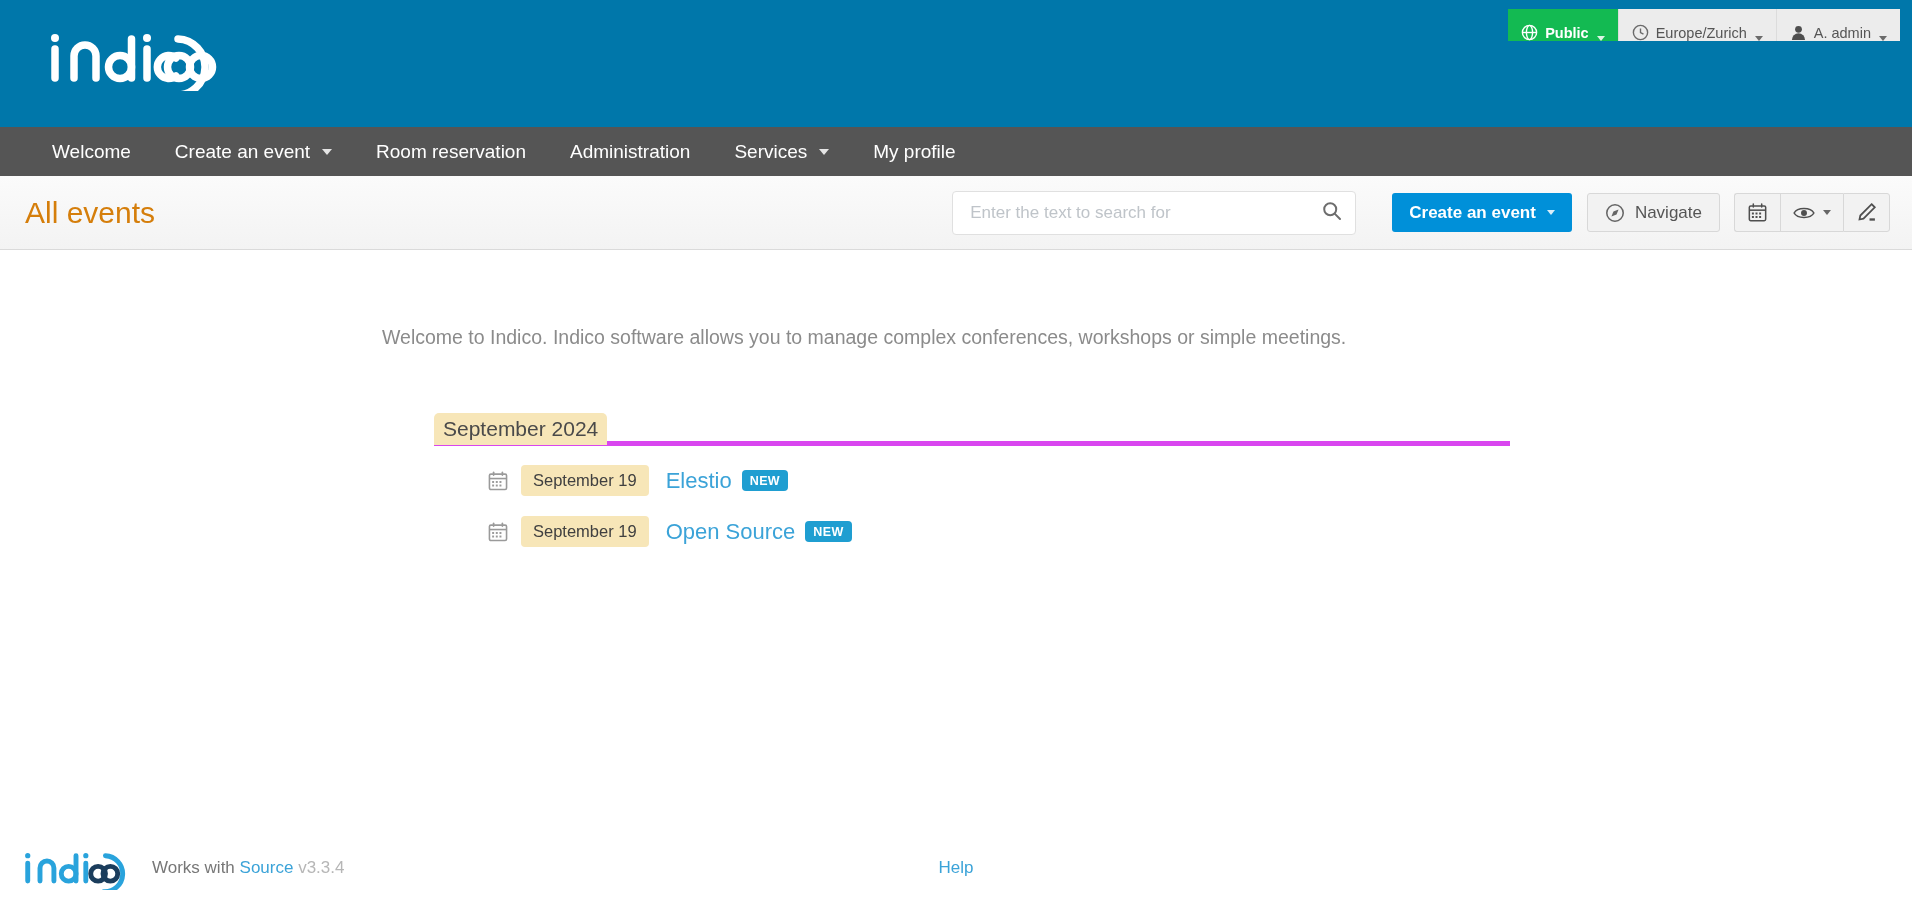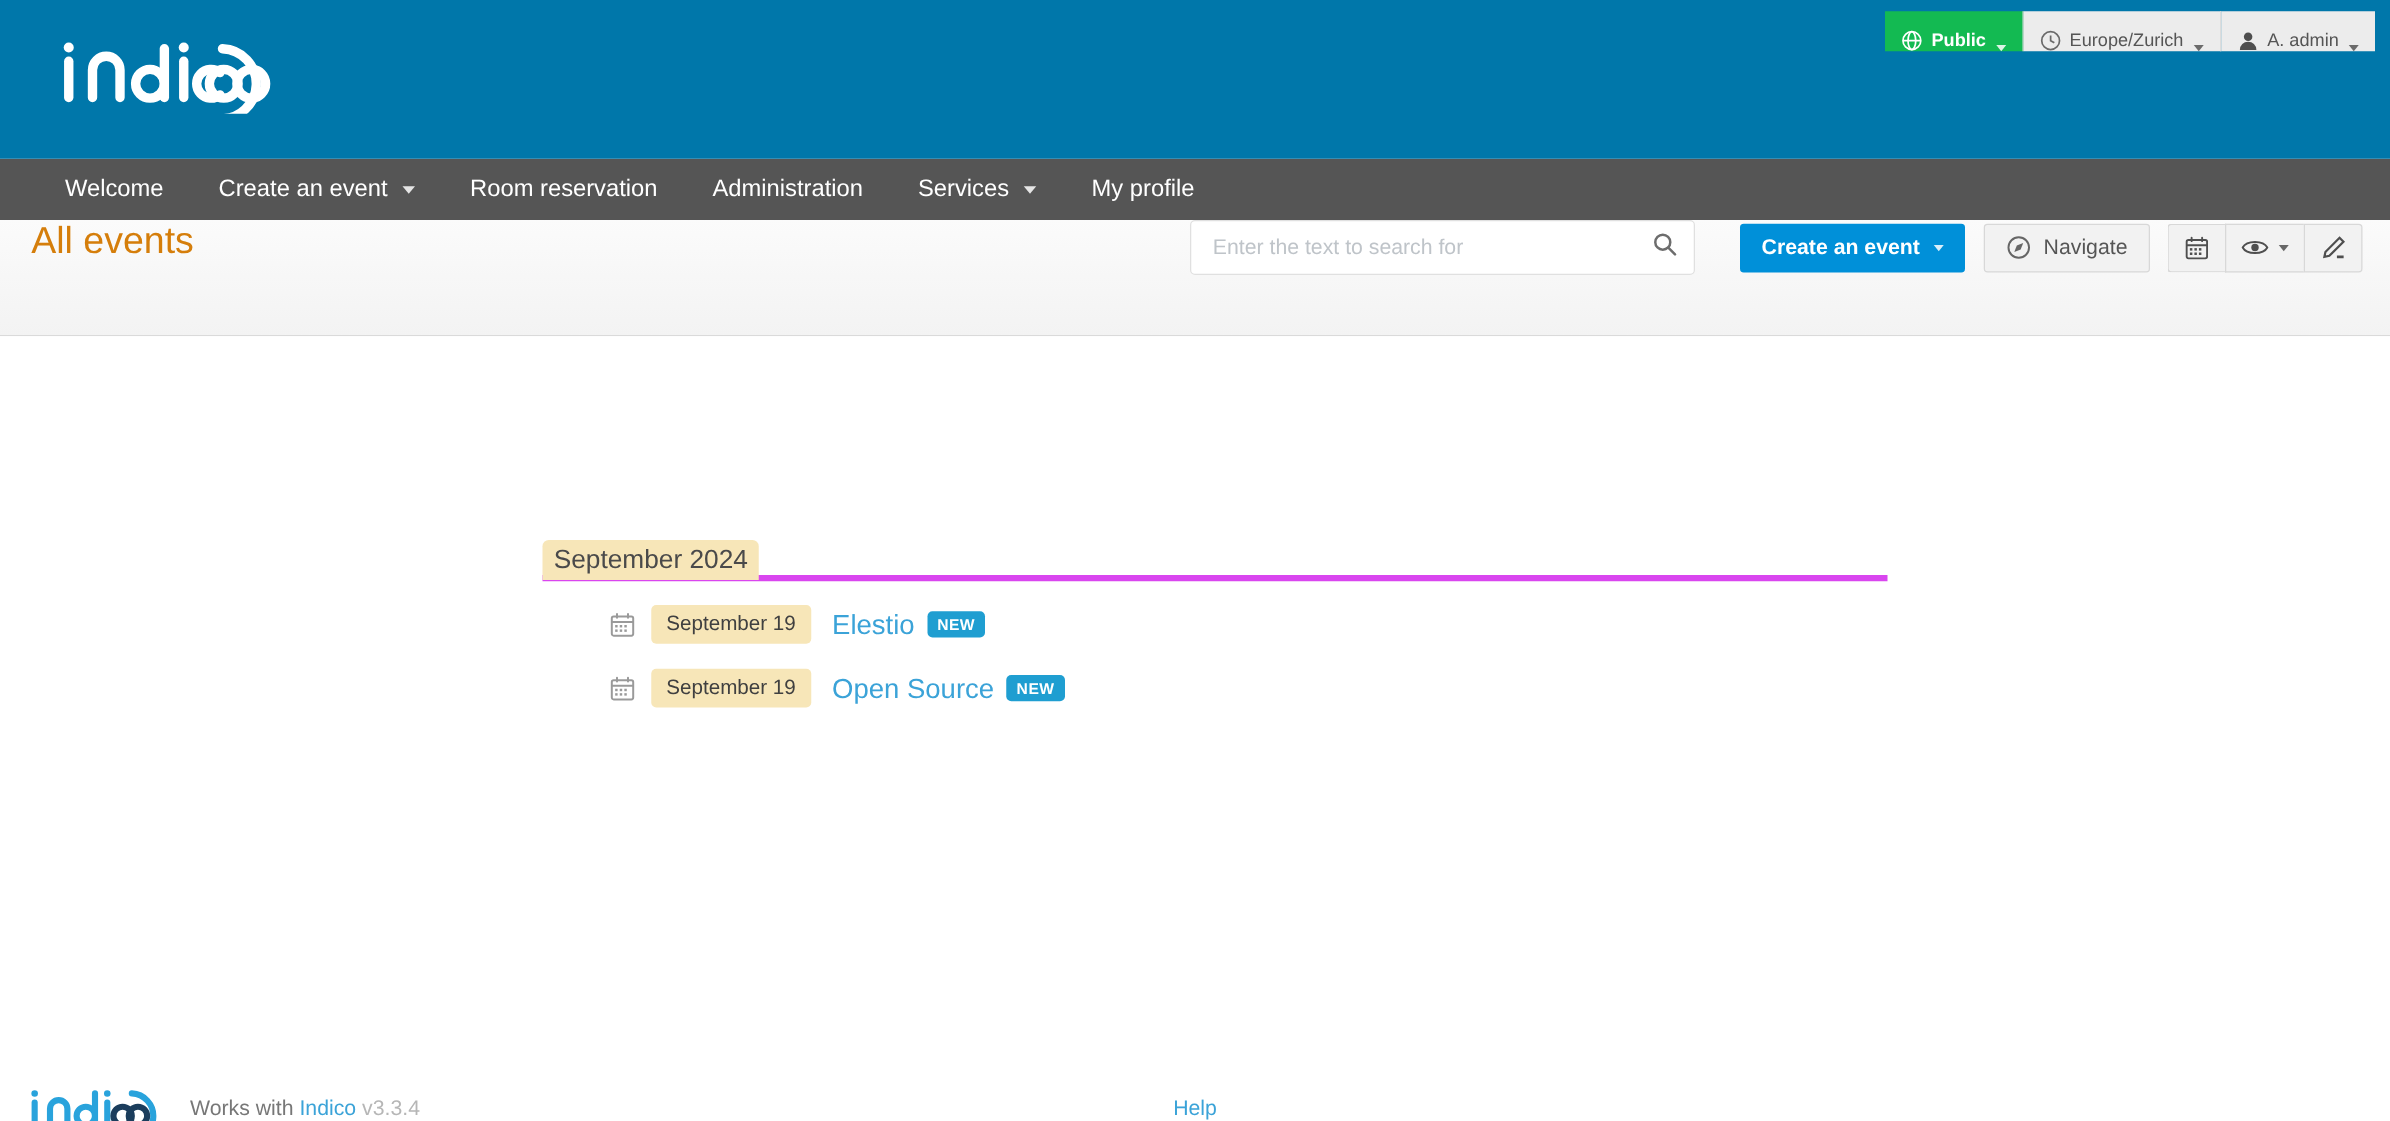--- a/index.html
+++ b/index.html
@@ -85,11 +85,11 @@
 
   
   .page-header {
-    height: 93px;
+    height: 74px;
     background: linear-gradient(to bottom, #fbfbfb 0%, #f3f3f3 100%);
     border-bottom: 1px solid #dadada;
     display: flex;
-    align-items: flex-start;
+    align-items: center;
     padding: 0 22px 0 22px;
     position: relative;
   }

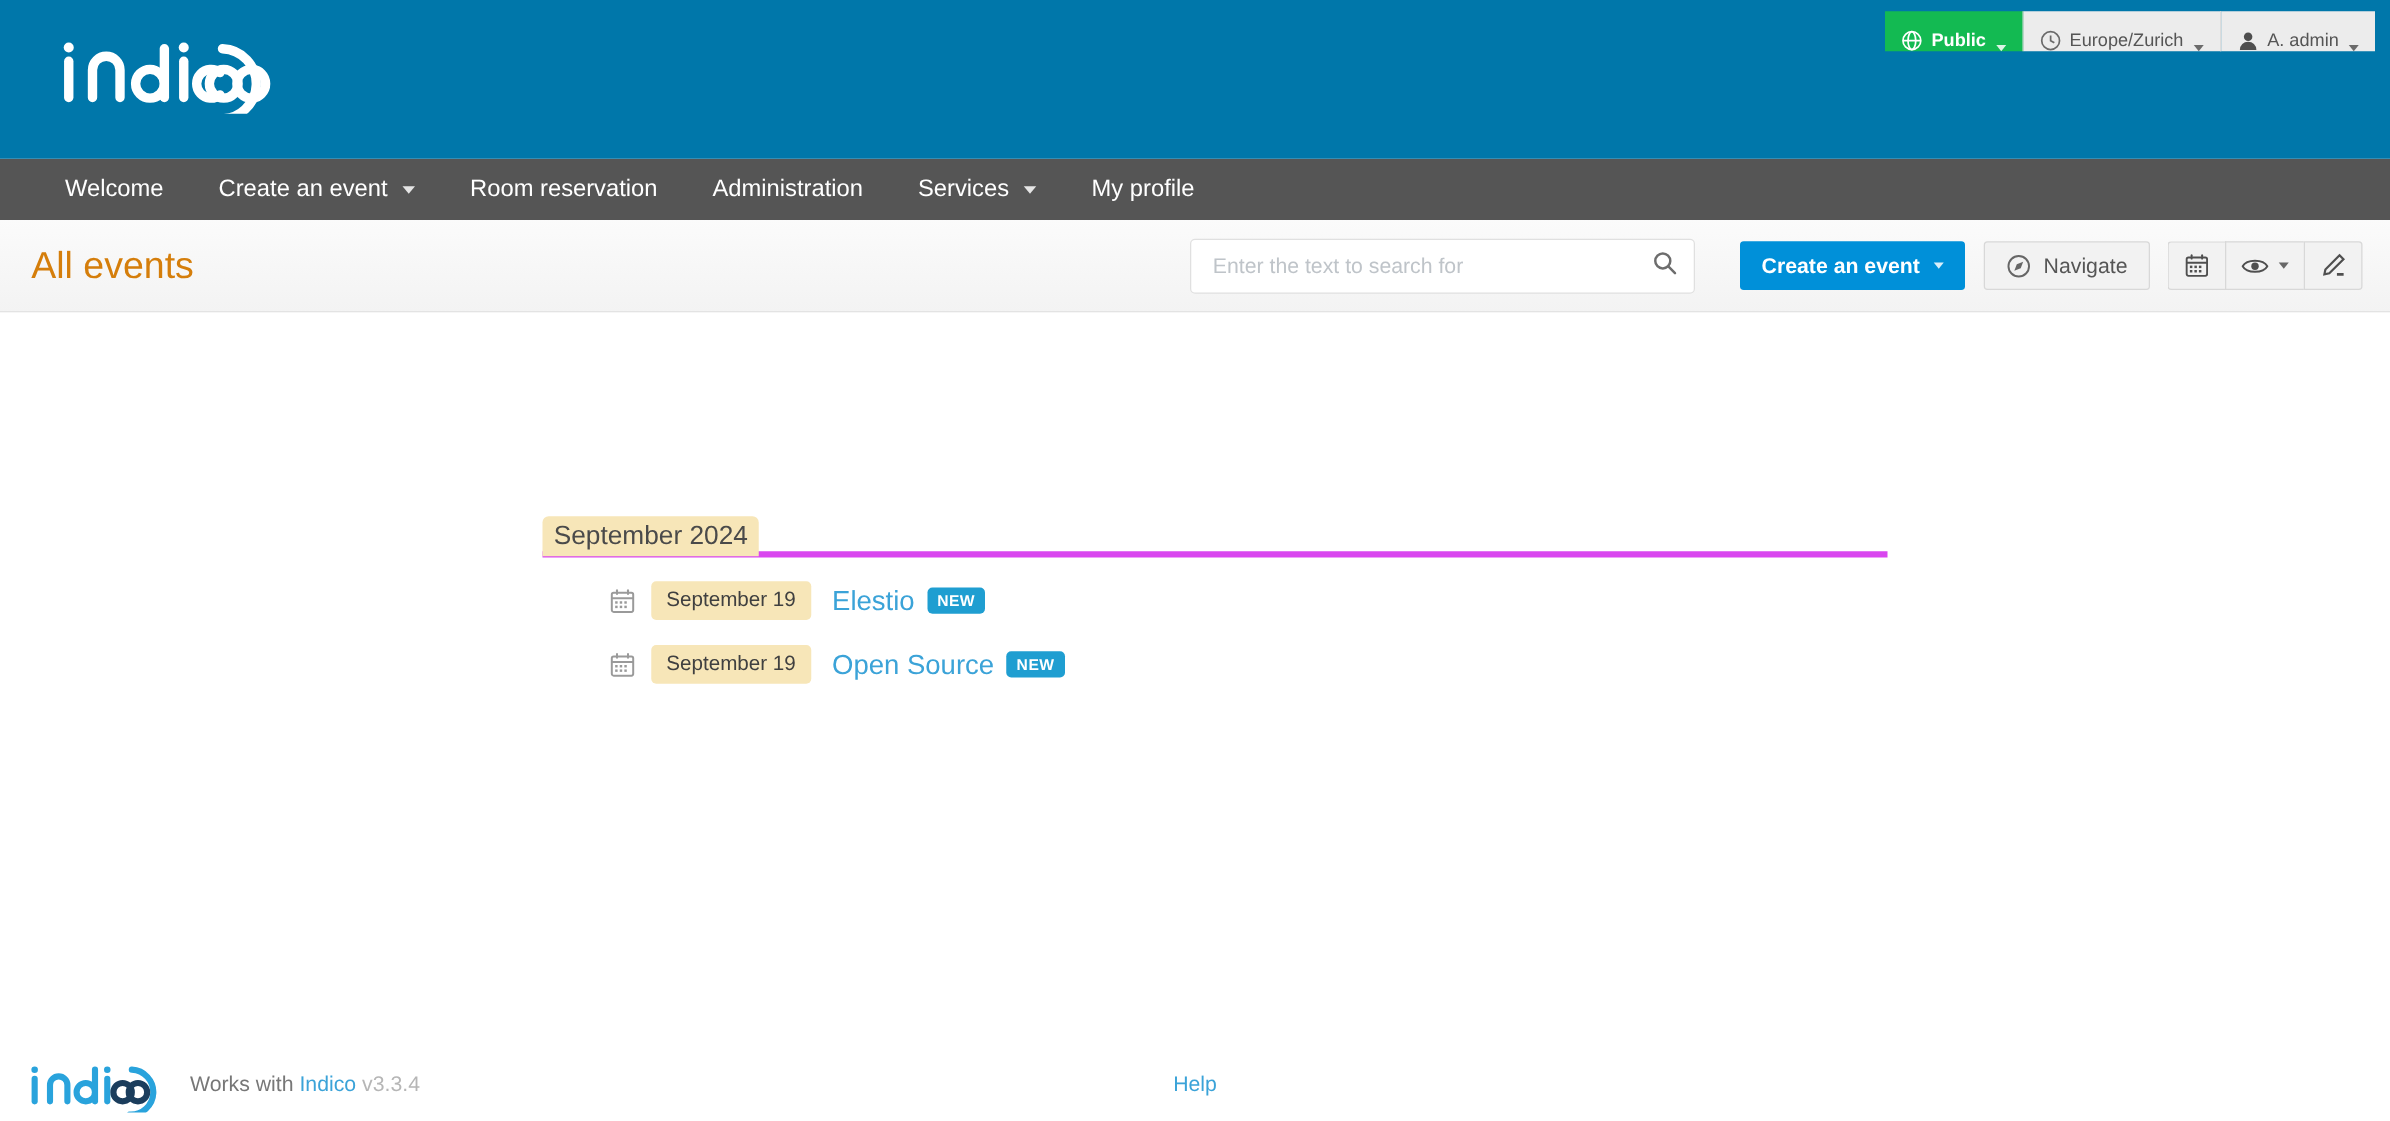--- a/index.html
+++ b/index.html
@@ -457,6 +457,7 @@
 <div class="content">
 
   <div class="welcome-block">
+    <p>Welcome to Indico. Indico software allows you to manage complex conferences, workshops or simple meetings.</p>
   </div>
 
   <div class="month-wrap">

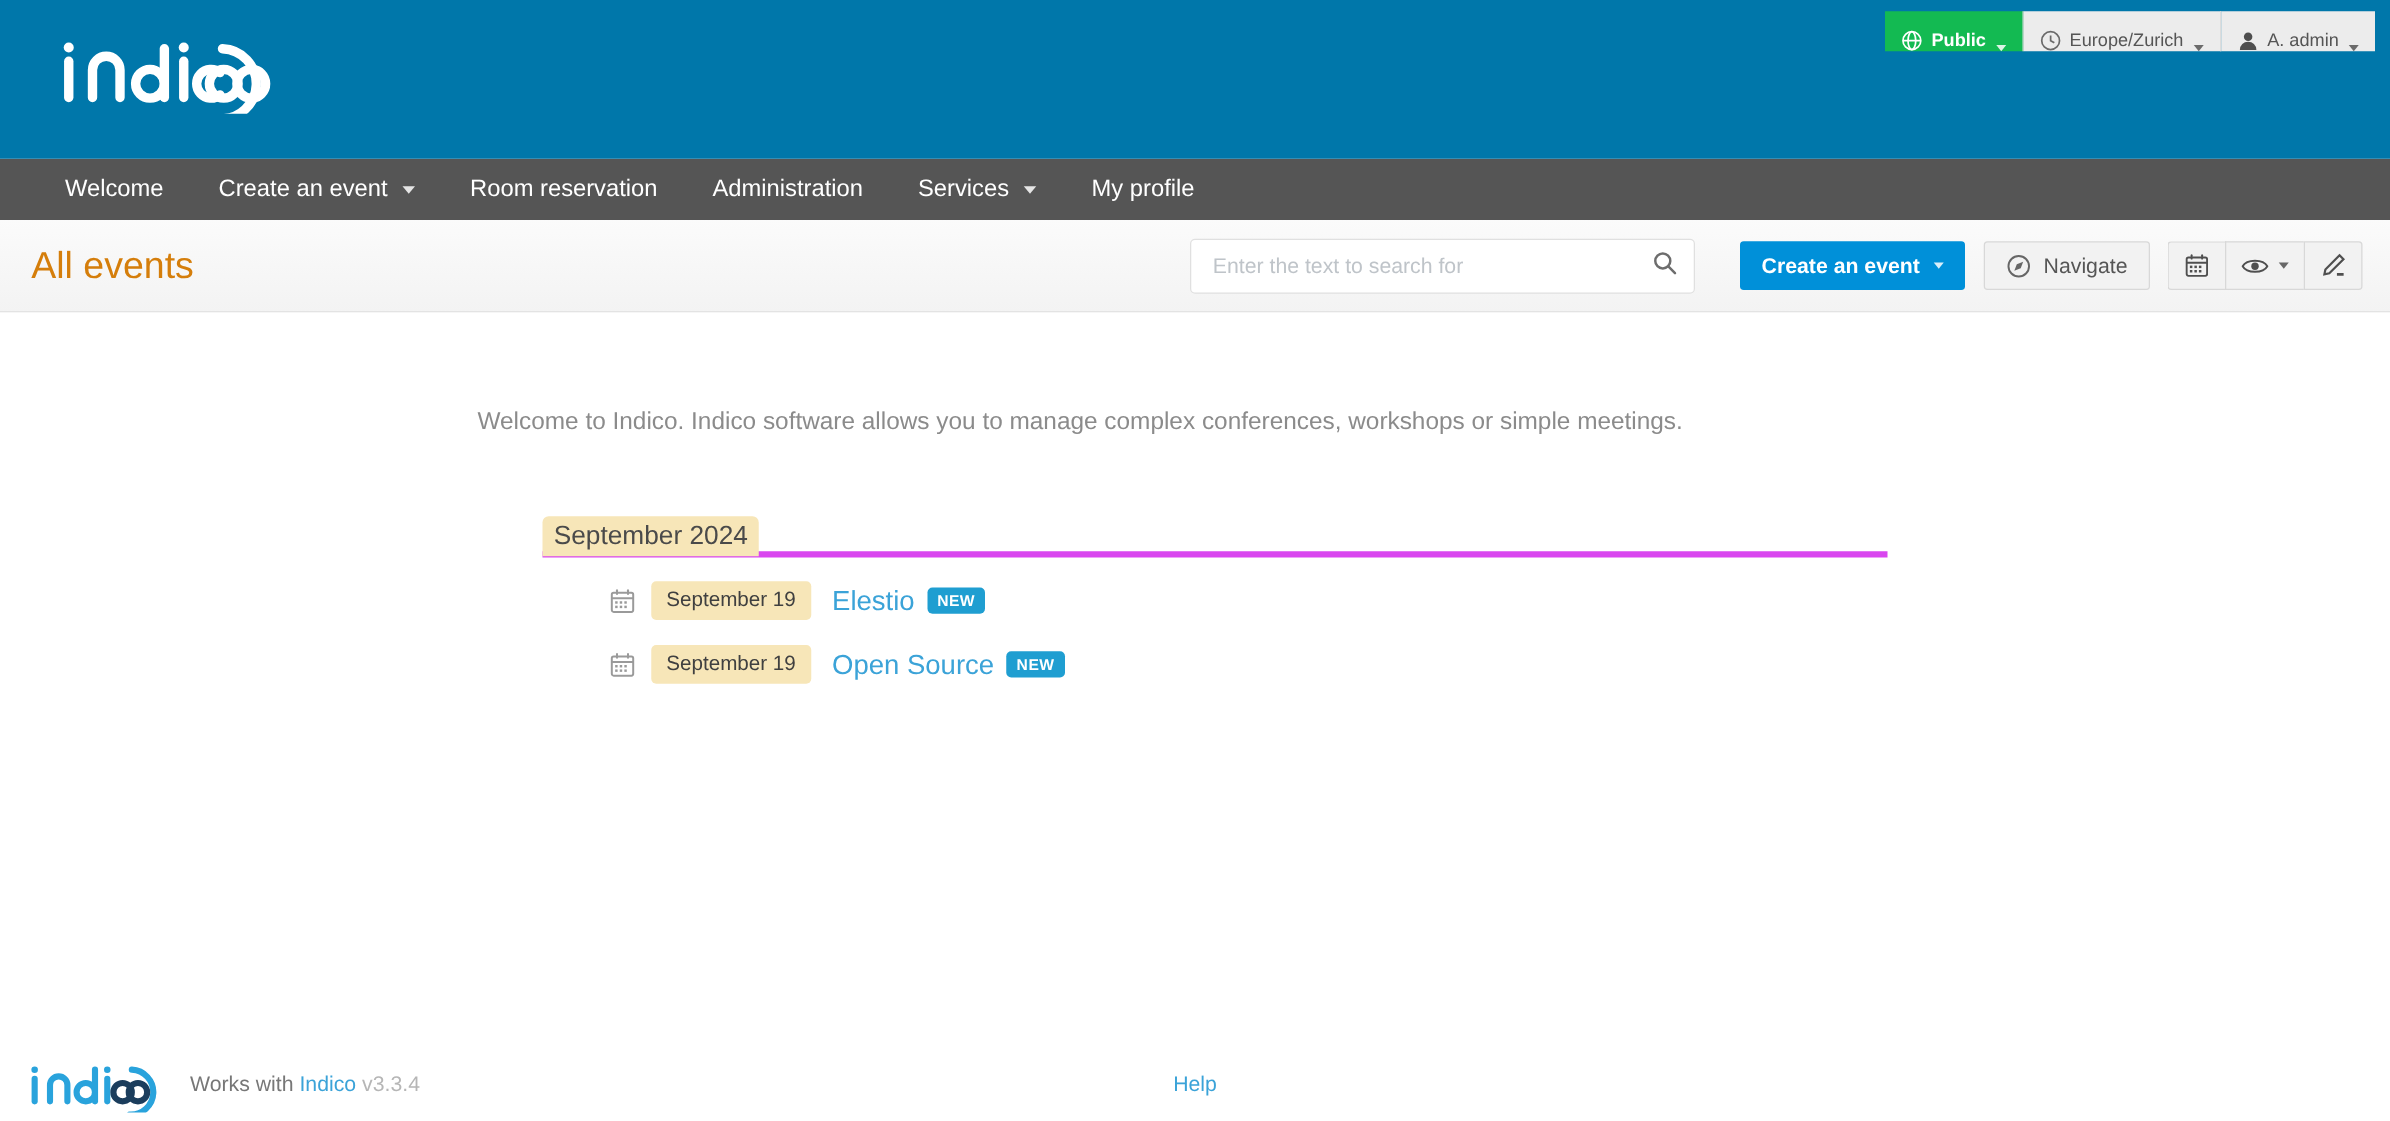--- a/index.html
+++ b/index.html
@@ -537,7 +537,7 @@
 
   <div class="footer-text">
     <span>Works with</span>
-    <span class="link">Indico</span>
+    <span class="link">Source</span>
     <span class="ver">v3.3.4</span>
   </div>
 

